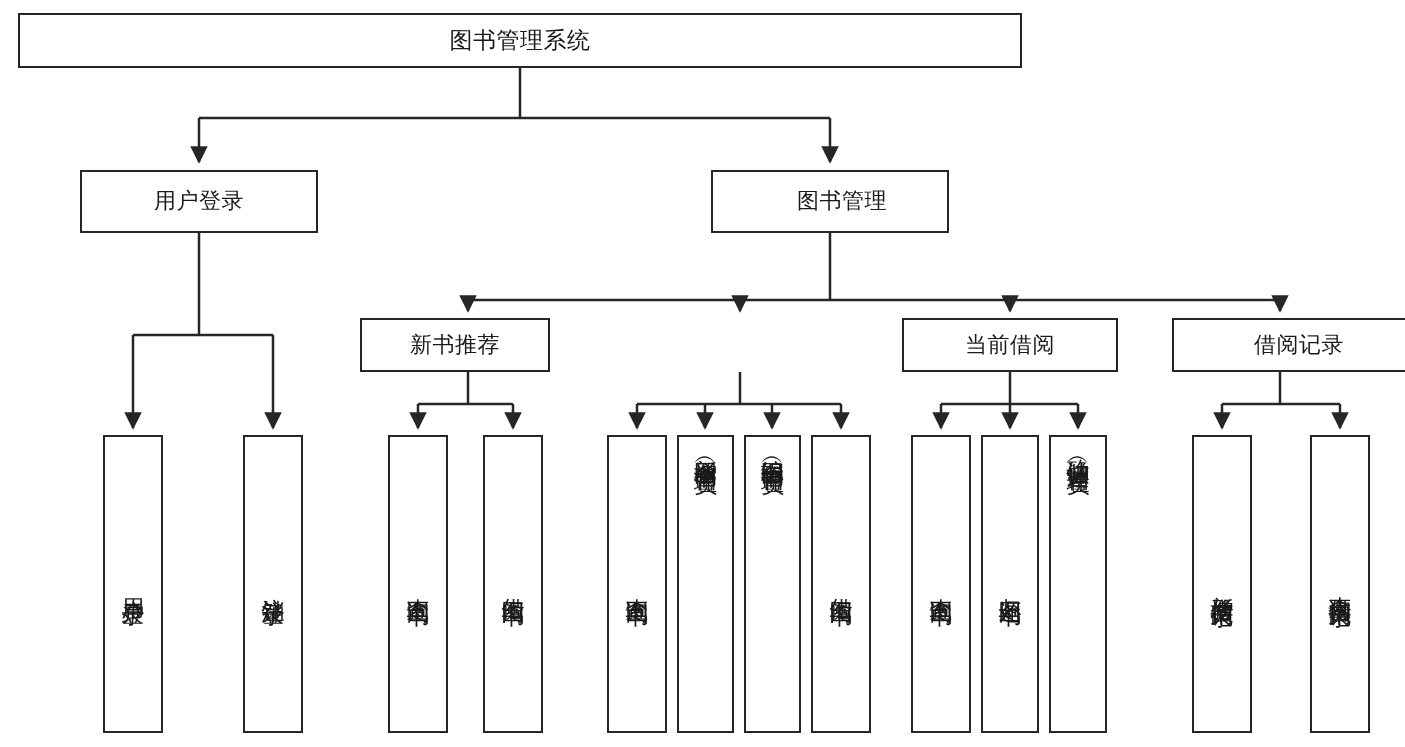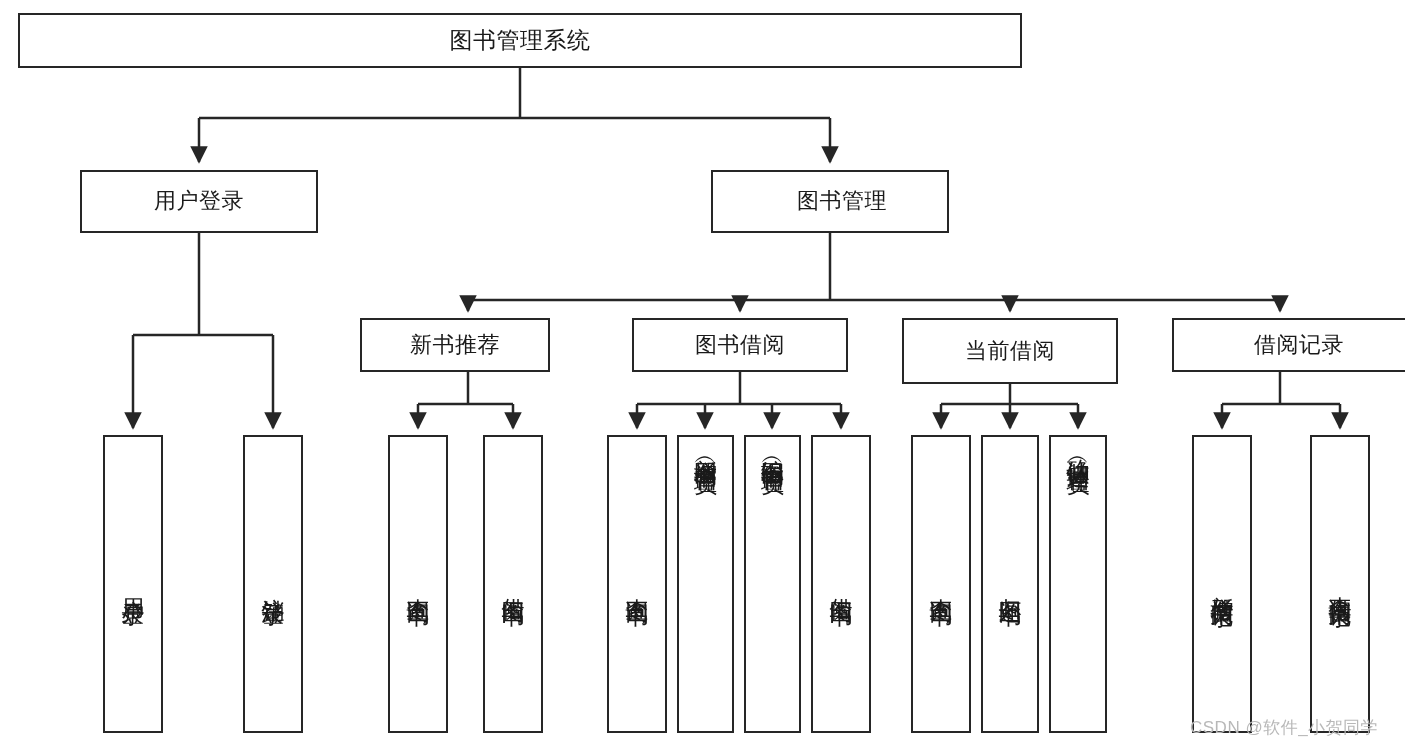--- a/index.html
+++ b/index.html
@@ -139,9 +139,6 @@
   <div class="node-box horiz" style="left:360px; top:318px; width:190px; height:54px;">
     <span class="node-label">新书推荐</span>
   </div>
-  <div class="node-box horiz" style="left:632px; top:318px; width:216px; height:54px;">
-    <span class="node-label">图书借阅</span>
-  </div>
   <div class="node-box horiz" style="left:902px; top:318px; width:216px; height:66px;">
     <span class="node-label">当前借阅</span>
   </div>

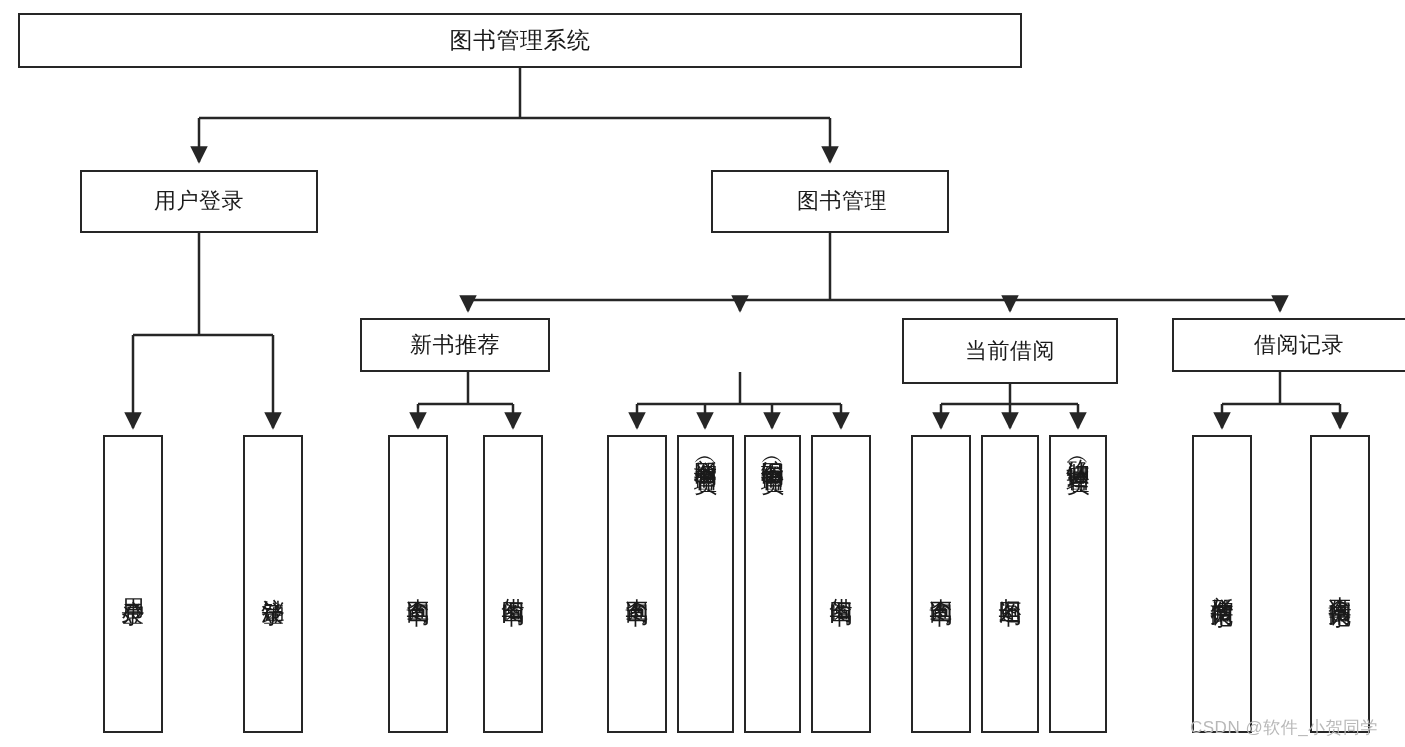--- a/index.html
+++ b/index.html
@@ -139,7 +139,7 @@
   <div class="node-box horiz" style="left:360px; top:318px; width:190px; height:54px;">
     <span class="node-label">新书推荐</span>
   </div>
-  <div class="node-box horiz" style="left:902px; top:318px; width:216px; height:66px;">
+  <div class="node-box horiz" style="left:902px; top:318px; width:216px; height:54px;">
     <span class="node-label">当前借阅</span>
   </div>
   <div class="node-box horiz" style="left:1172px; top:318px; width:254px; height:54px;">

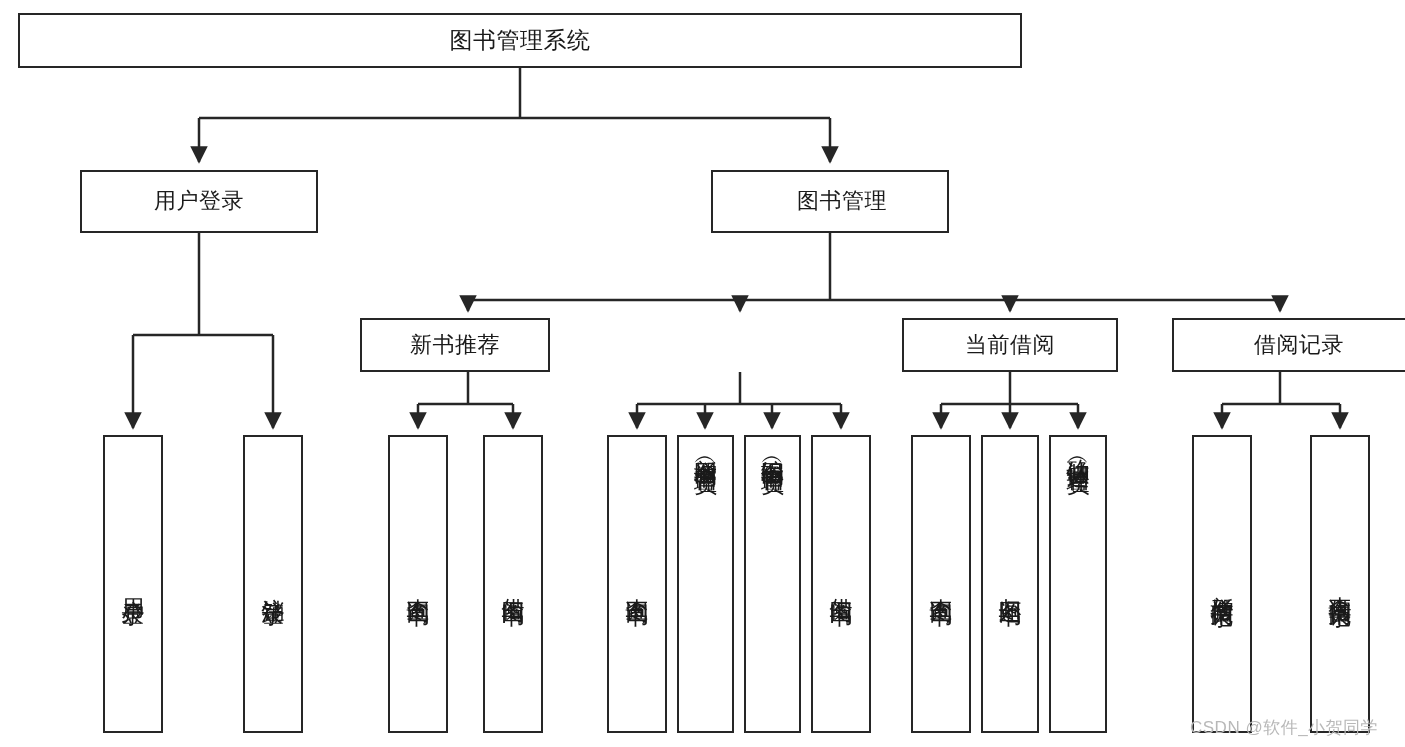--- a/index.html
+++ b/index.html
@@ -190,7 +190,6 @@
     <span class="node-label">查询借阅记录</span>
   </div>
 
-  <div class="watermark" style="left:1190px; top:716px;">CSDN @软件_小贺同学</div>
 
 </div>
 

